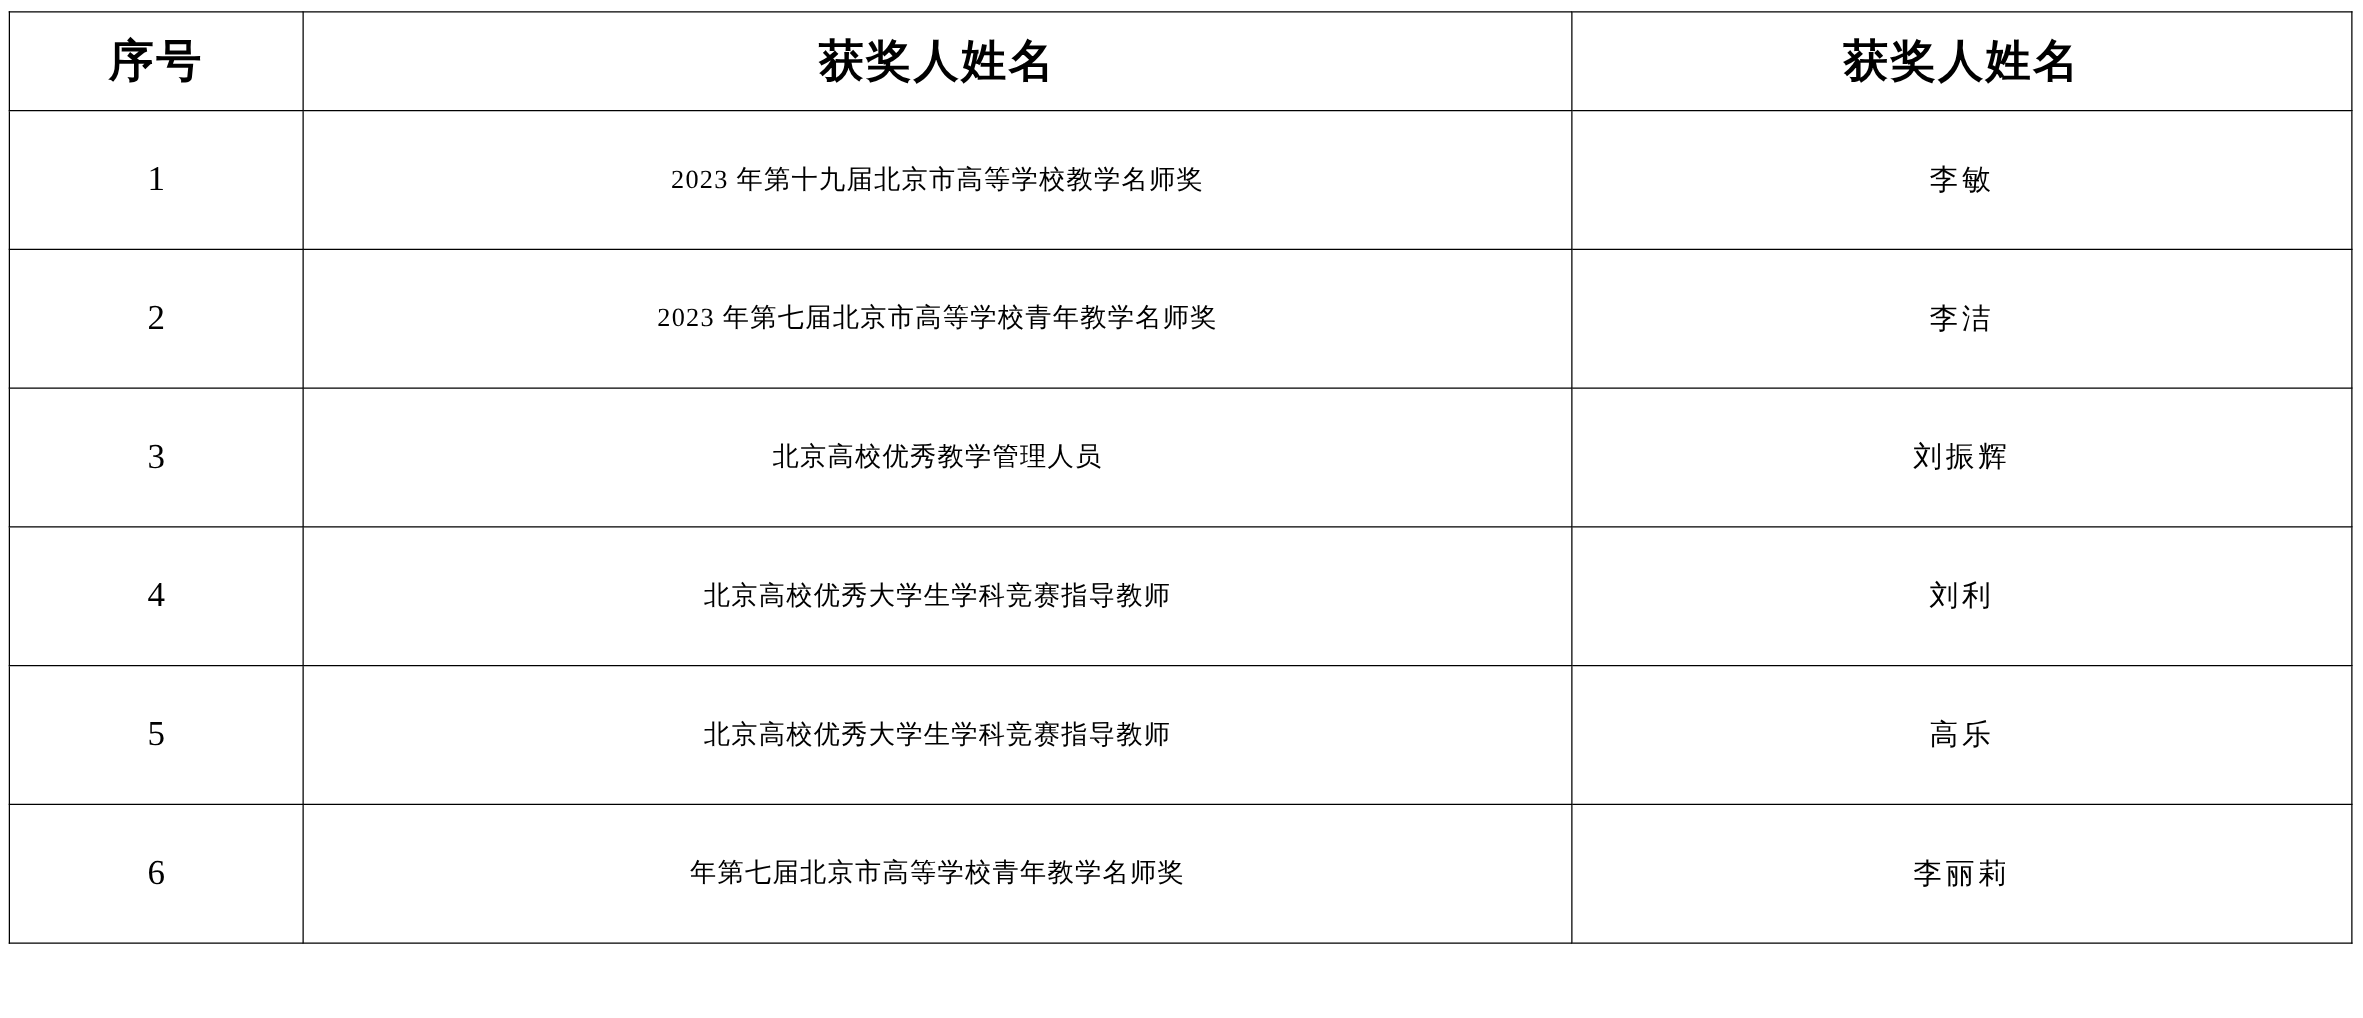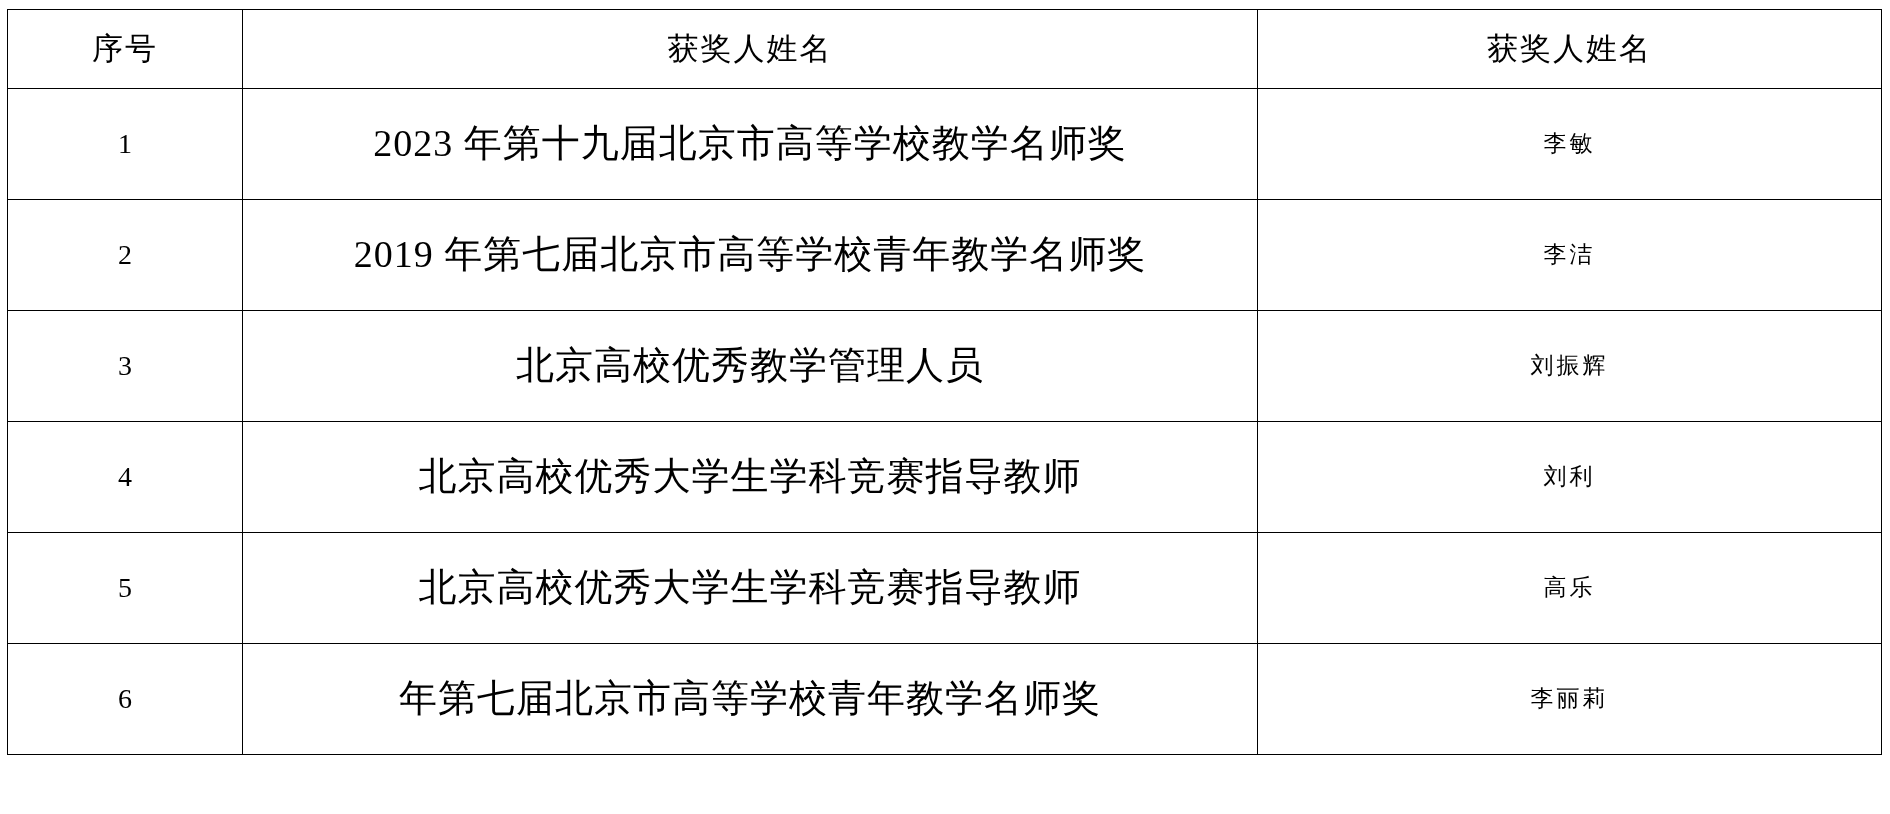--- a/index.html
+++ b/index.html
@@ -47,8 +47,8 @@
   }
   table.award-table thead th {
     height: 78px;
-    font-size: 31px;
-    font-weight: normal;
+    font-size: 36px;
+    font-weight: bold;
     letter-spacing: 2px;
     font-family: "Liberation Serif", "DejaVu Serif", serif;
   }

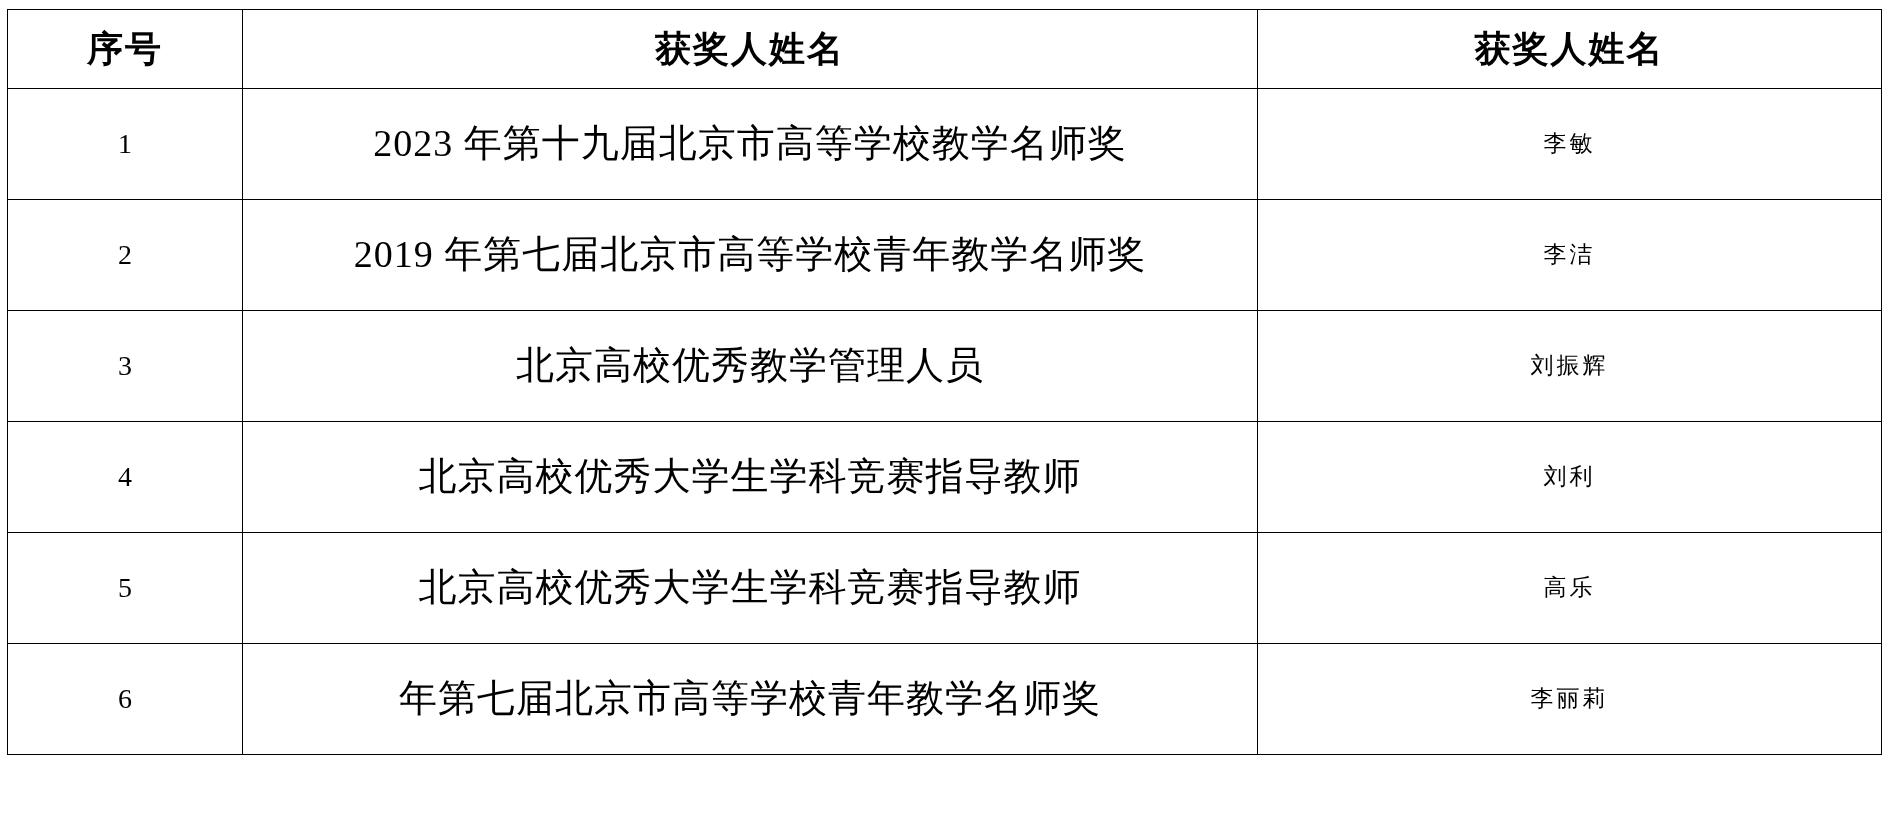--- a/index.html
+++ b/index.html
@@ -62,7 +62,7 @@
     letter-spacing: 0;
   }
   table.award-table tbody td.award {
-    font-size: 38px;
+    font-size: 21px;
   }
   table.award-table tbody td.name {
     font-size: 23px;

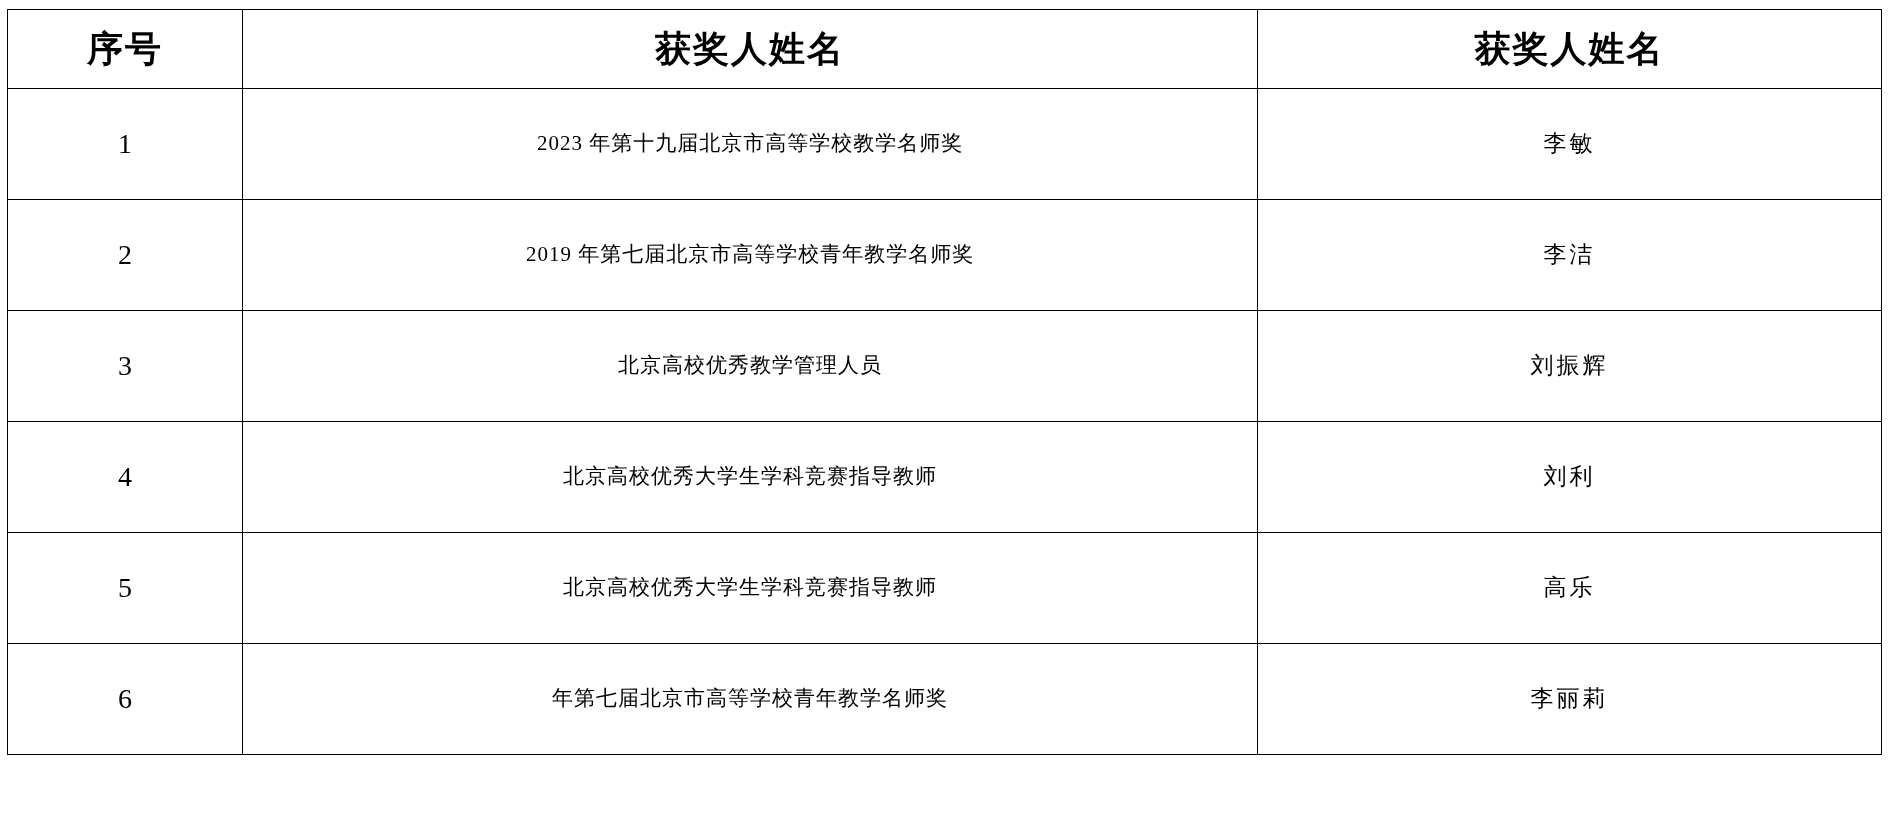--- a/index.html
+++ b/index.html
@@ -95,7 +95,7 @@
         </tr>
         <tr>
           <td class="num">2</td>
-          <td class="award">2019 年第七届北京市高等学校青年教学名师奖</td>
+          <td class="award">2023 年第七届北京市高等学校青年教学名师奖</td>
           <td class="name">李洁</td>
         </tr>
         <tr>

